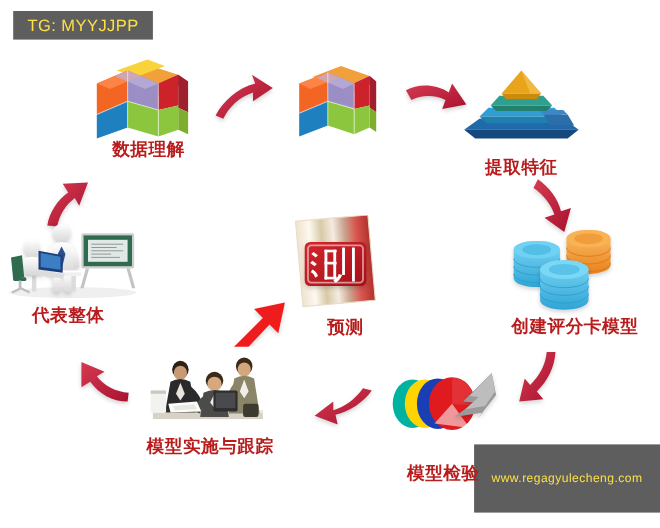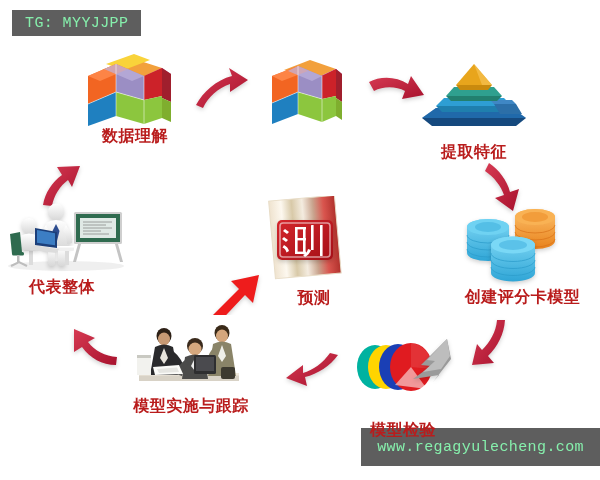--- a/index.html
+++ b/index.html
@@ -23,8 +23,8 @@
   .badge {
     position: absolute;
     background: #5e5e5e;
-    color: #86efac;
-    font-family: Liberation Mono, monospace;
+    color: #fde047;
+    font-family: Liberation Sans, sans-serif;
     display: flex;
     align-items: center;
     justify-content: center;

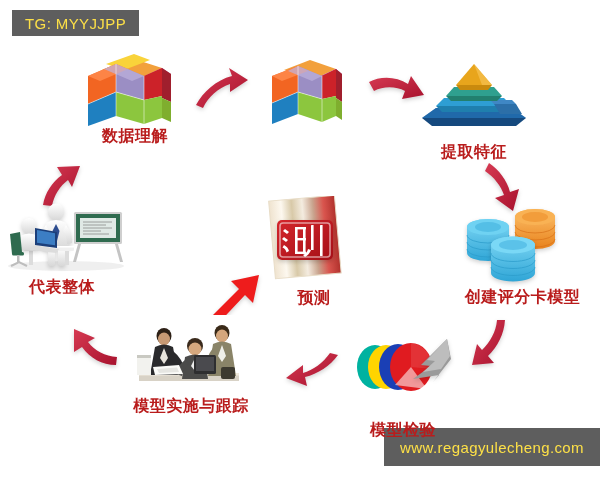--- a/index.html
+++ b/index.html
@@ -41,8 +41,8 @@
   #site-badge {
     right: 0px; bottom: 14px;
     height: 30px;
-    padding: 4px 16px;
-    font-size: 15px;
+    padding: 16px 16px;
+    font-size: 11px;
   }
 
   

